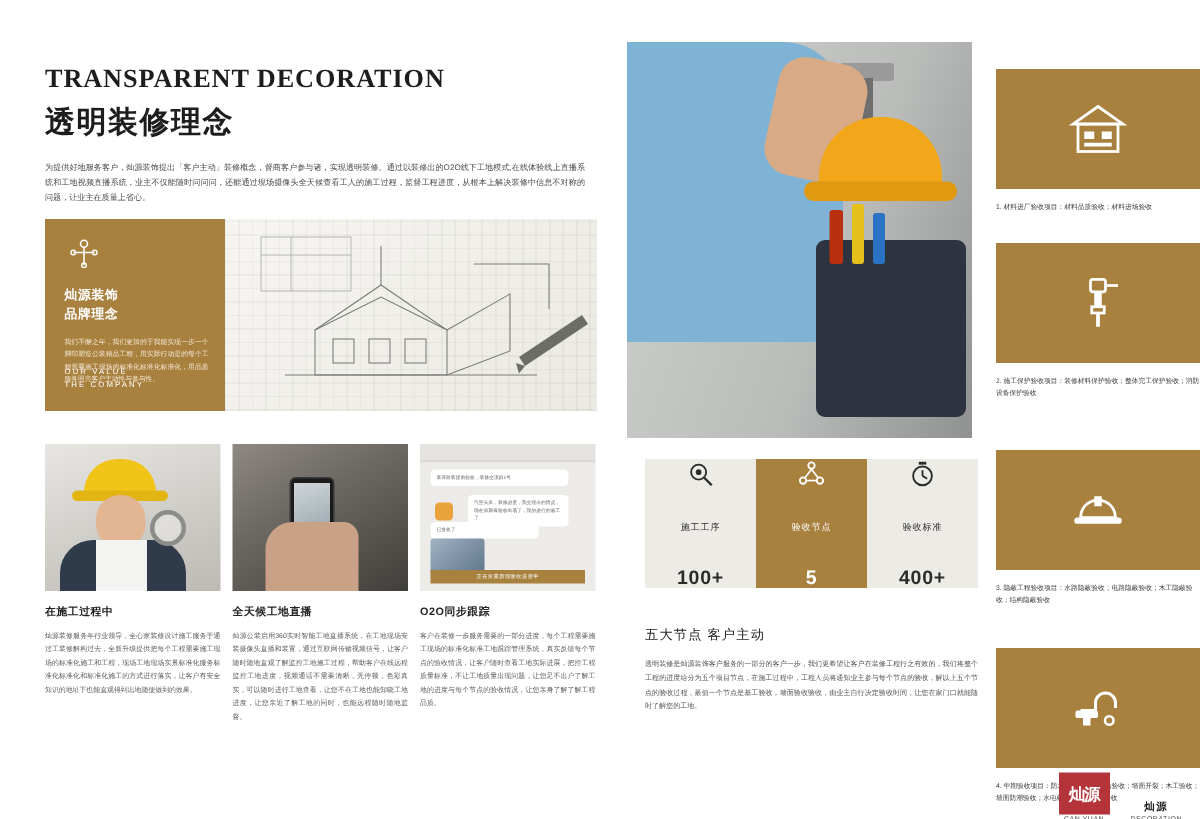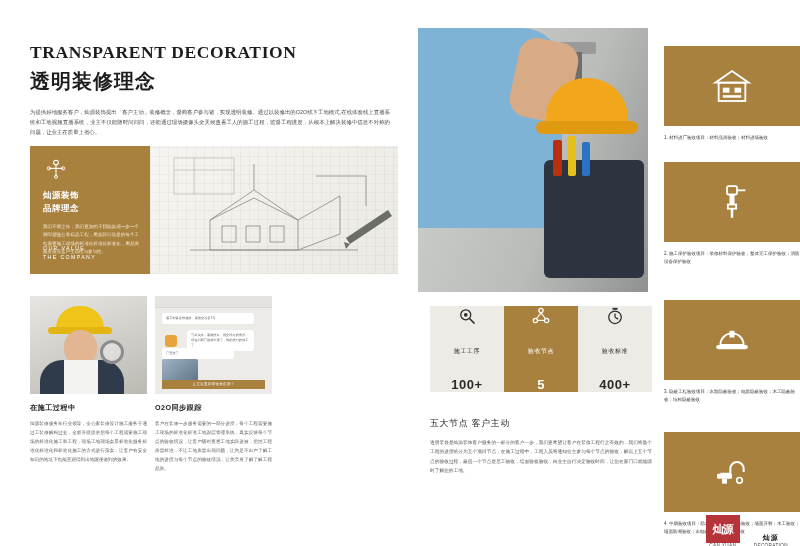--- a/index.html
+++ b/index.html
@@ -418,6 +418,15 @@
         <div class="card-text">灿源装修服务年行业领导，全心家装修设计施工服务于通过工装修解构过去，全新升级提供把每个工程需要施工现场的标准化施工和工程，现场工地现场实景标准化服务标准化标准化和标准化施工的方式进行落实，让客户有安全知识的地址下也能直观得到出地随便做到的效果。</div>
       </div>
 
+      <div class="card">
+        <div class="card-img ph2">
+          <div class="phone"></div>
+          <div class="screen"></div>
+          <div class="hand"></div>
+        </div>
+        <div class="card-title">全天候工地直播</div>
+        <div class="card-text">灿源公装启用360实时智能工地直播系统，在工地现场安装摄像头直播和装置，通过互联网传输视频信号，让客户随时随地直观了解监控工地施工过程，帮助客户在线远程监控工地进度，视频通话不需要清晰，无停顿，色彩真实，可以随时进行工地查看，让您不在工地也能知晓工地进度，让您亲近了解工地的同时，也能远程随时随地监督。</div>
+      </div>
 
       <div class="card">
         <div class="card-img ph3">

